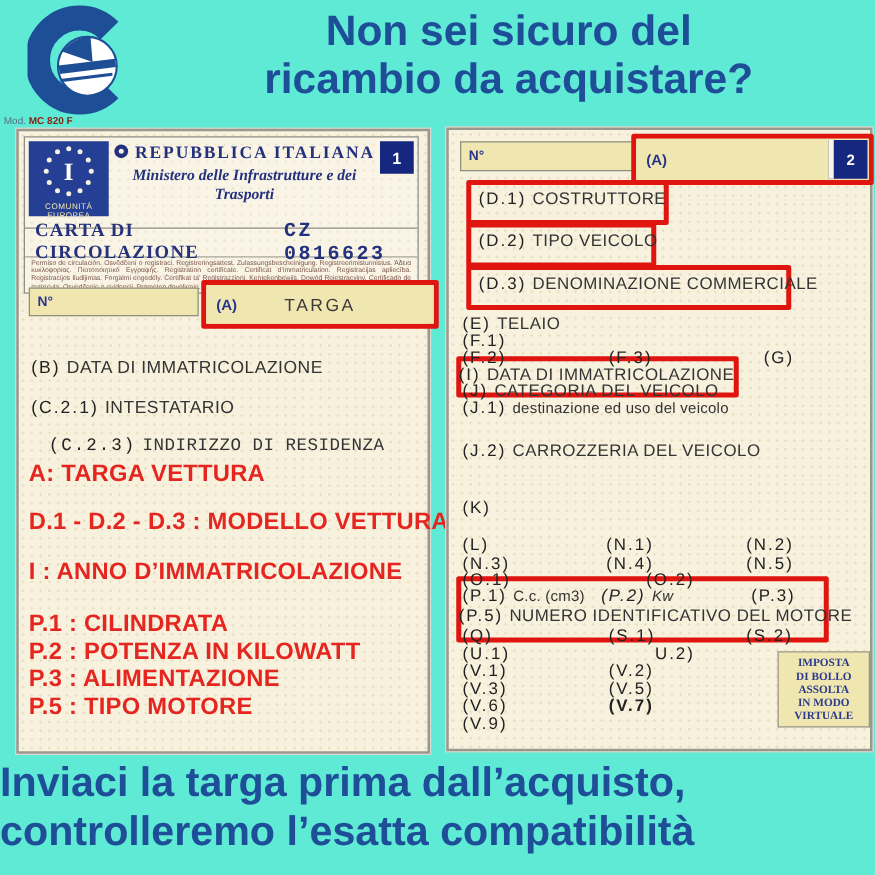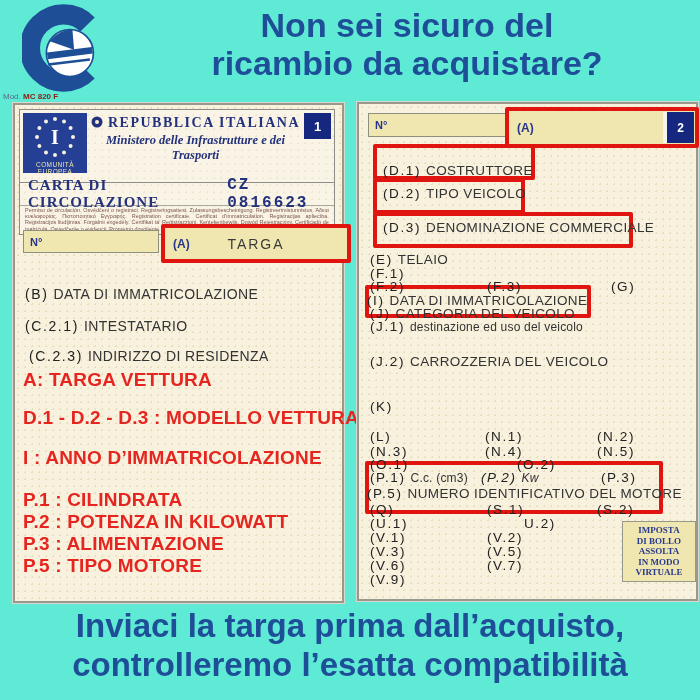--- a/index.html
+++ b/index.html
@@ -191,7 +191,7 @@
         <div class="red-box" style="left: 6px; top: 357px; width: 290px; height: 45px;"></div>
       </div>
     <div id="d2-toprows">
-        <div class="doc-row" style="top: 57px;">
+        <div class="doc-row" style="top: 46px;">
           <span class="cell" style="left: 24px;"><span class="code">(D.1)</span><span class="lbl">COSTRUTTORE</span></span>
         </div>
         <div class="doc-row" style="top: 80px;">

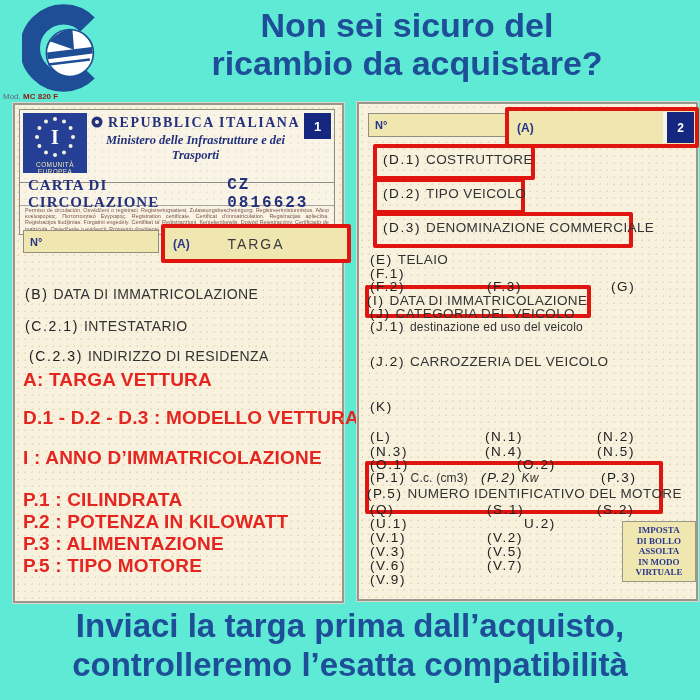--- a/index.html
+++ b/index.html
@@ -158,7 +158,7 @@
           <span class="cell" style="left: 10px;"><span class="code">(C.2.1)</span><span class="lbl">INTESTATARIO</span></span>
         </div>
         <div class="doc-row" style="top: 242px;">
-          <span class="cell" style="left: 14px;"><span class="code">(C.2.3)</span><span class="lbl">INDIRIZZO DI RESIDENZA</span></span>
+          <span class="cell" style="left: 24px; font-family: Liberation Mono, monospace;"><span class="code">(C.2.3)</span><span class="lbl">INDIRIZZO DI RESIDENZA</span></span>
         </div>
       </div>
     <div id="d1-legend">

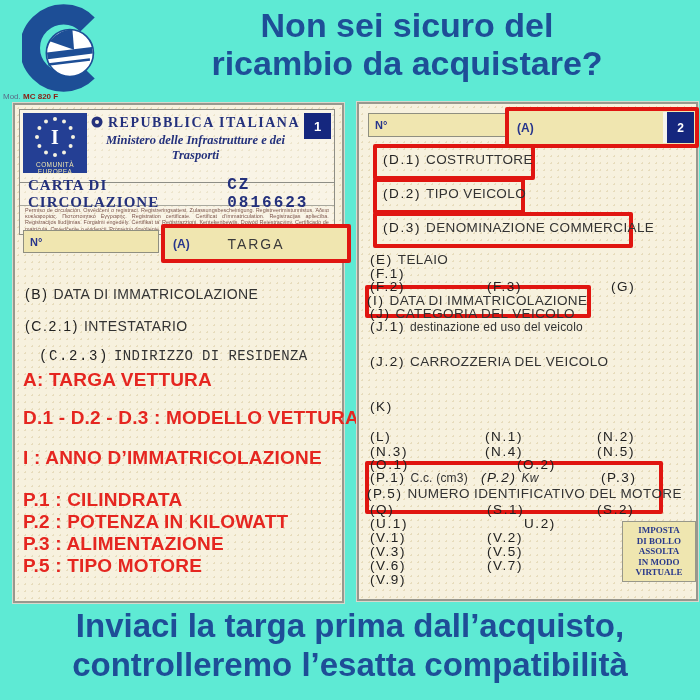--- a/index.html
+++ b/index.html
@@ -269,7 +269,7 @@
         </div>
         <div class="doc-row" style="top: 452px;">
           <span class="cell" style="left: 11px;"><span class="code">(V.6)</span></span>
-          <span class="cell" style="left: 128px;"><span class="code">(V.7)</span></span>
+          <span class="cell" style="left: 128px; font-weight: bold;"><span class="code">(V.7)</span></span>
         </div>
         <div class="doc-row" style="top: 466px;">
           <span class="cell" style="left: 11px;"><span class="code">(V.9)</span></span>

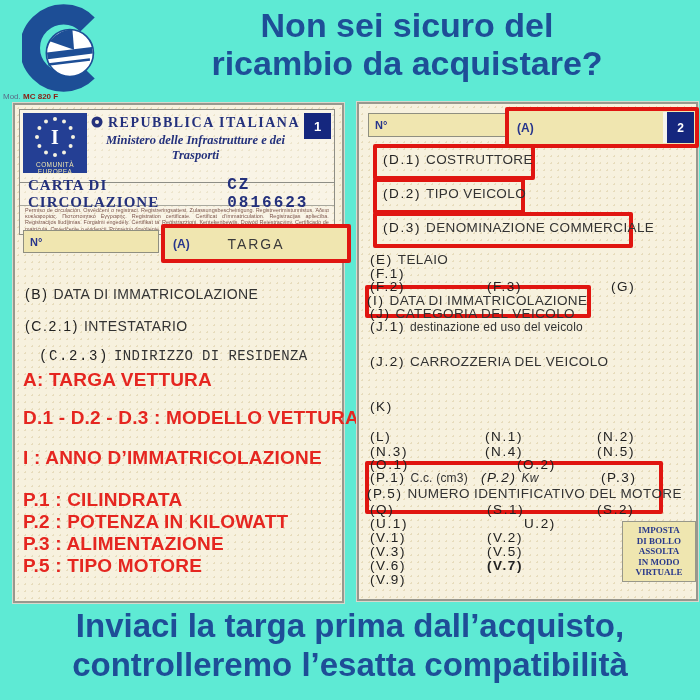--- a/index.html
+++ b/index.html
@@ -9,7 +9,7 @@
   
   .top-title{position:absolute;left:120px;right:6px;top:6px;text-align:center;
              color:#1e4e97;font-weight:bold;font-size:34px;line-height:38px;letter-spacing:0px;}
-  .bottom-title{position:absolute;left:0;right:0;top:606px;text-align:center;
+  .bottom-title{position:absolute;left:0;right:0;top:606px;text-align:left;
              color:#1e4e97;font-weight:bold;font-size:33px;line-height:39px;}
   .brand-logo{position:absolute;left:22px;top:2px;width:84px;height:92px;}
   .mod-label{position:absolute;left:3px;top:92px;font-size:8px;color:#5a6b86;}

